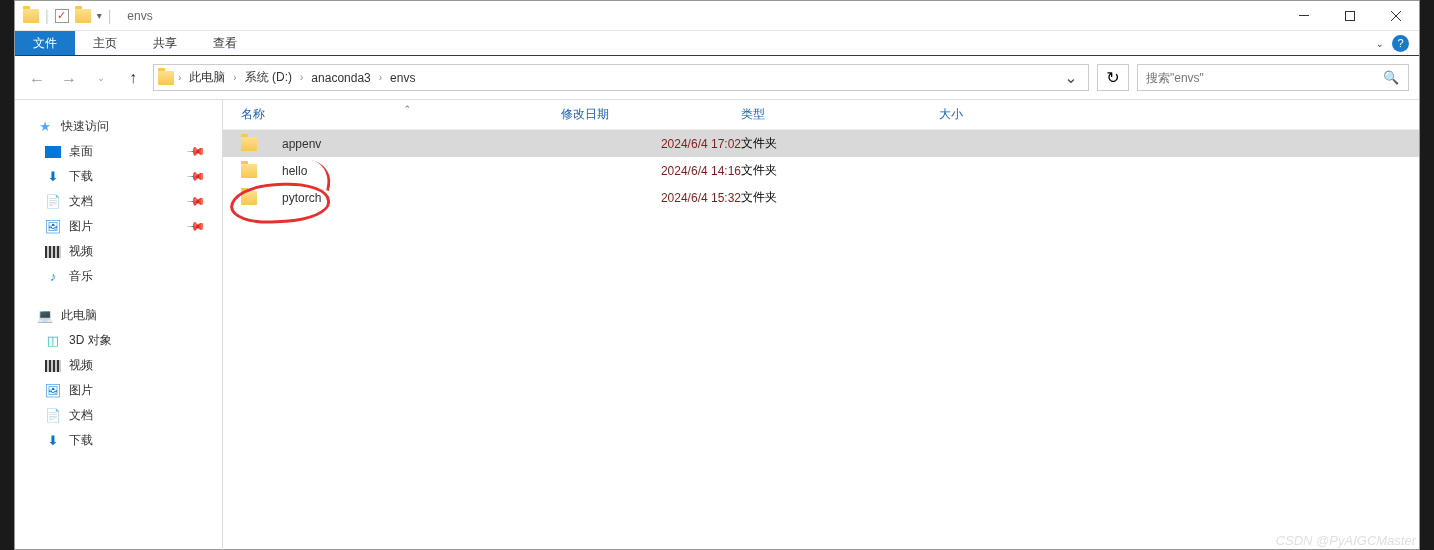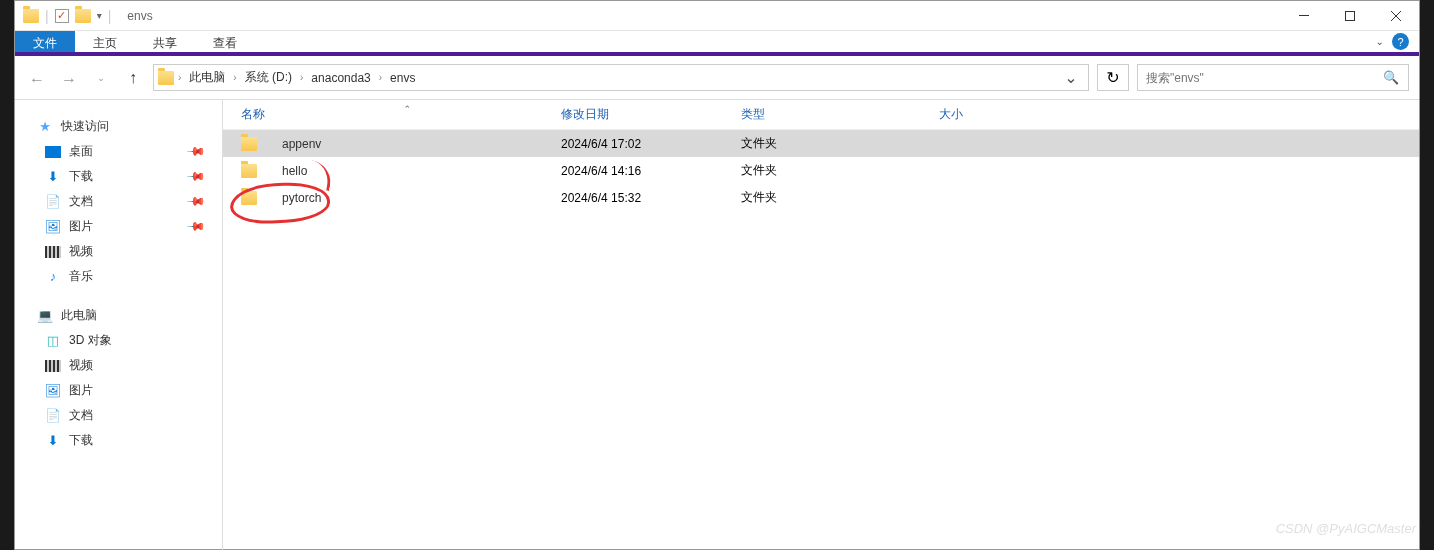--- a/index.html
+++ b/index.html
@@ -16,7 +16,7 @@
     .window-controls { margin-left: auto; display: flex; }
     .window-controls div { width: 46px; height: 30px; display: flex; align-items: center; justify-content: center; color: #333; }
     
-    .ribbon { height: 25px; display: flex; background: #fff; border-bottom: 4px solid #4c1d95; }
+    .ribbon { height: 25px; display: flex; background: #fff; border-bottom: 1px solid #4c1d95; }
     .ribbon-tab { padding: 4px 18px; font-size: 12px; color: #333; }
     .ribbon-tab.active { background: #1979ca; color: #fff; }
     .ribbon-right { margin-left: auto; display: flex; align-items: center; padding-right: 10px; gap: 8px; }

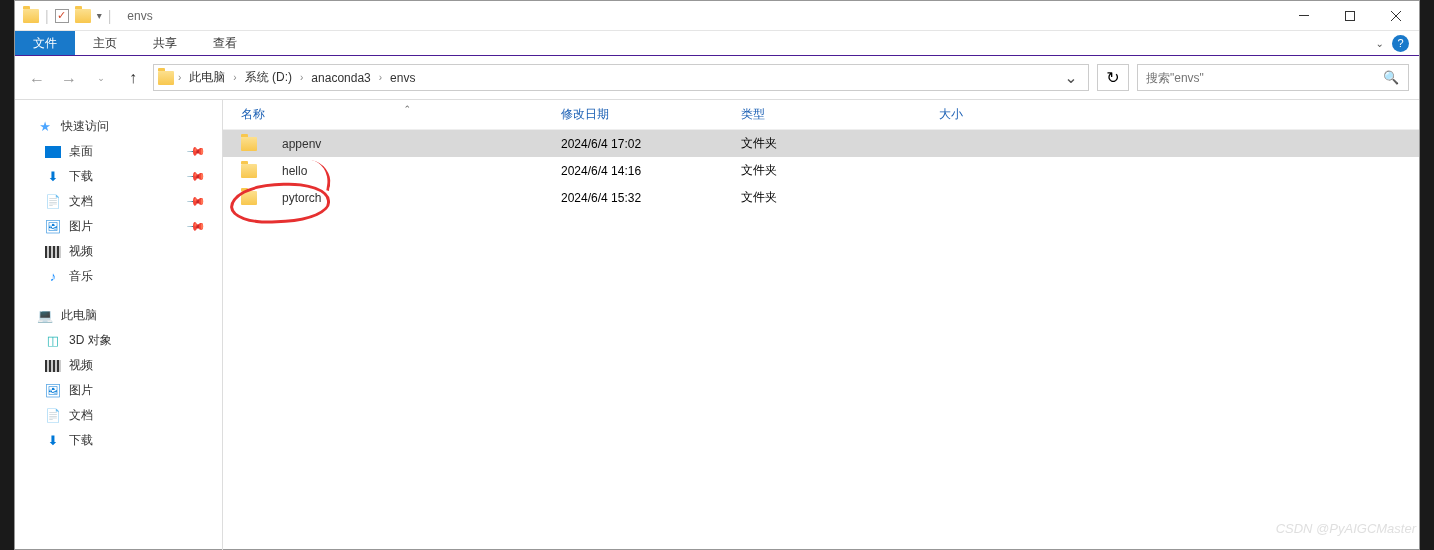--- a/index.html
+++ b/index.html
@@ -64,7 +64,7 @@
     .file-row .col-name { display: flex; align-items: center; gap: 8px; }
     .fname { color: #333; margin-left: 17px; }
     .file-row.selected .fname { color: #333; }
-    .file-row .col-date { color: #000000; }
+    .file-row .col-date { color: #7f1d1d; text-align: right; }
     .file-row .col-type { color: #000000; }
     .file-row .col-size { color: #666; }
     .file-icon { width: 16px; height: 14px; }

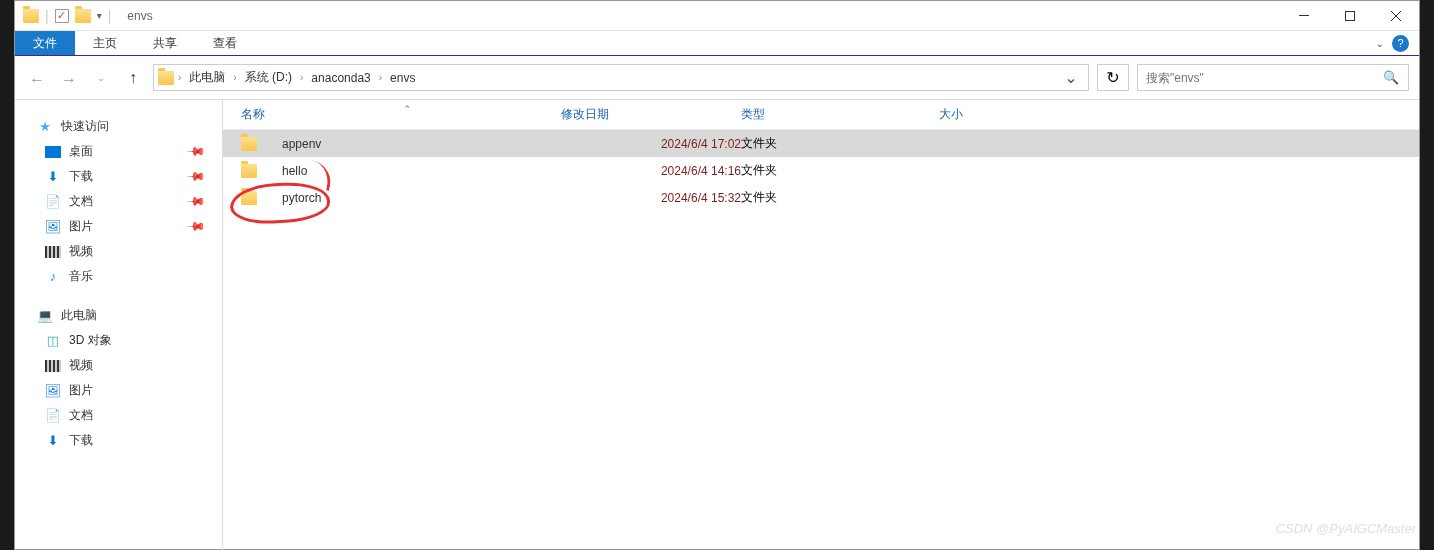--- a/index.html
+++ b/index.html
@@ -75,7 +75,7 @@
     .annotation { position: absolute; left: 230px; top: 183px; width: 100px; height: 40px; border: 3px solid #e63030; border-radius: 50% 50% 50% 45% / 60% 55% 50% 50%; pointer-events: none; transform: rotate(-3deg); }
     .annotation::after { content: ""; position: absolute; top: -23px; right: -6px; width: 26px; height: 28px; border-right: 3px solid #e63030; border-radius: 0 80% 0 0 / 0 80% 0 0; transform: rotate(12deg); }
     
-    .watermark { position: absolute; bottom: 14px; right: 18px; font-size: 13px; color: rgba(210,210,210,0.7); font-style: italic; }
+    .watermark { position: absolute; bottom: 2px; right: 18px; font-size: 13px; color: rgba(210,210,210,0.7); font-style: italic; }
   </style>
 </head>
 <body>

